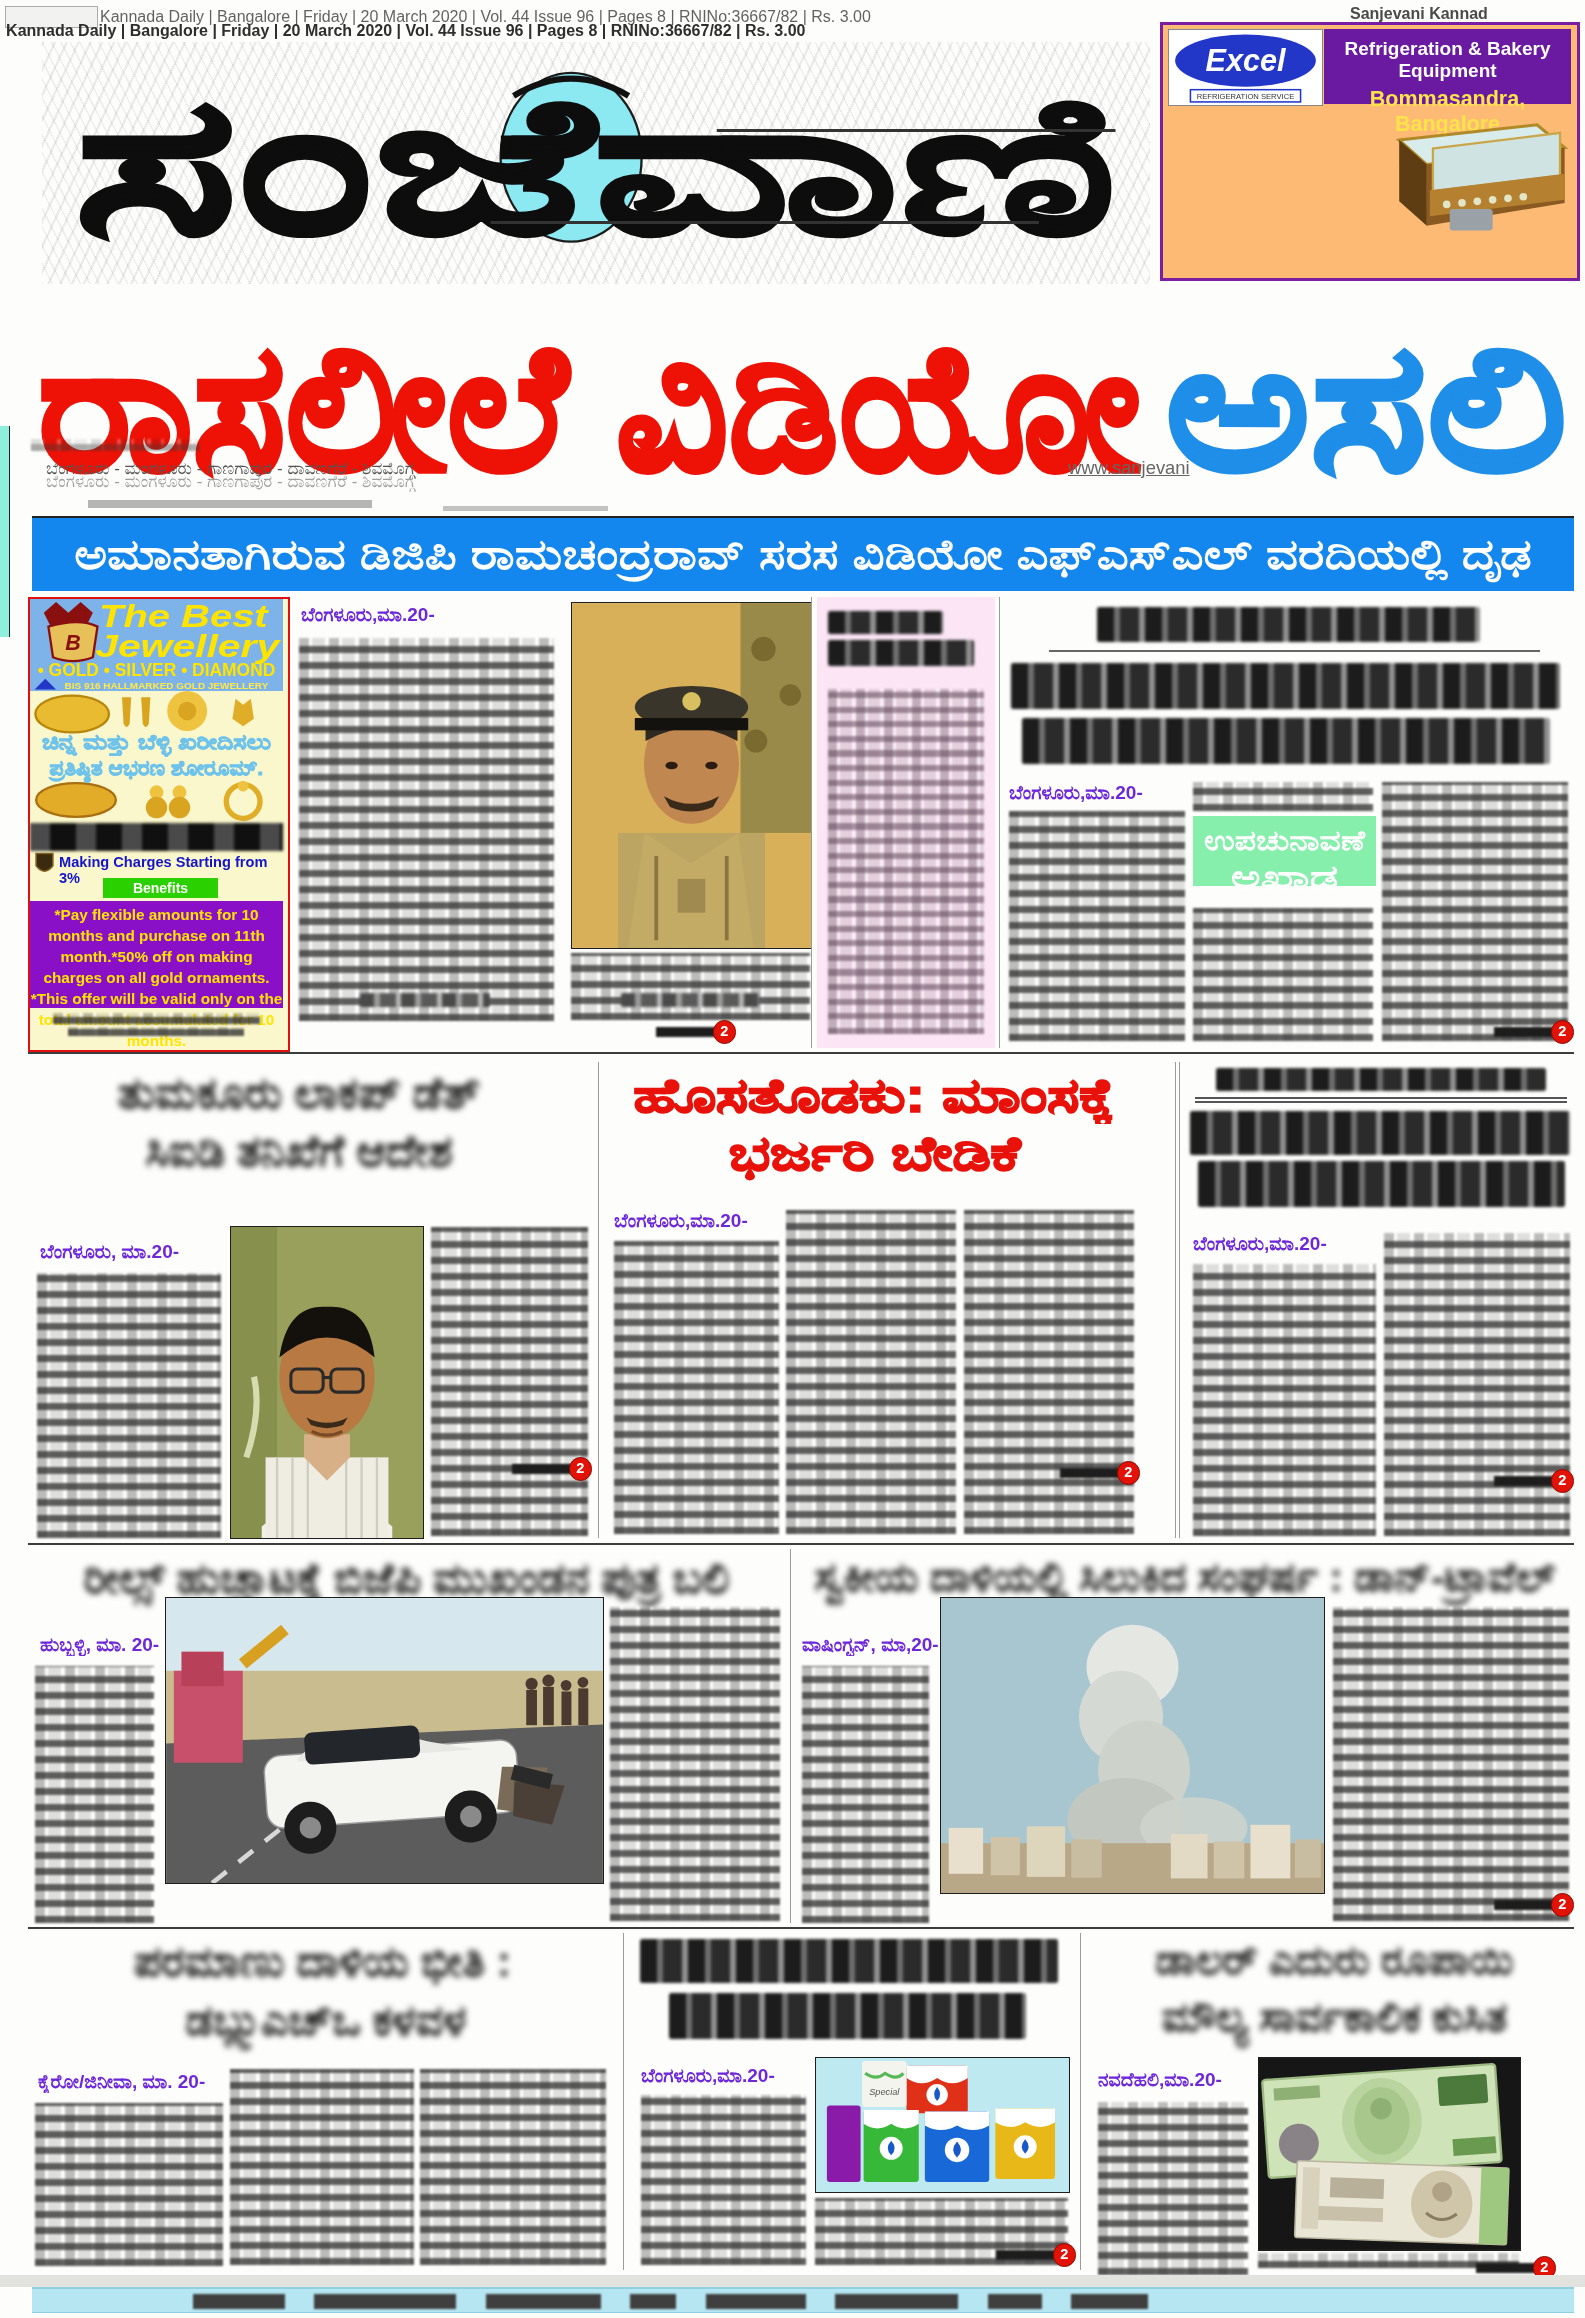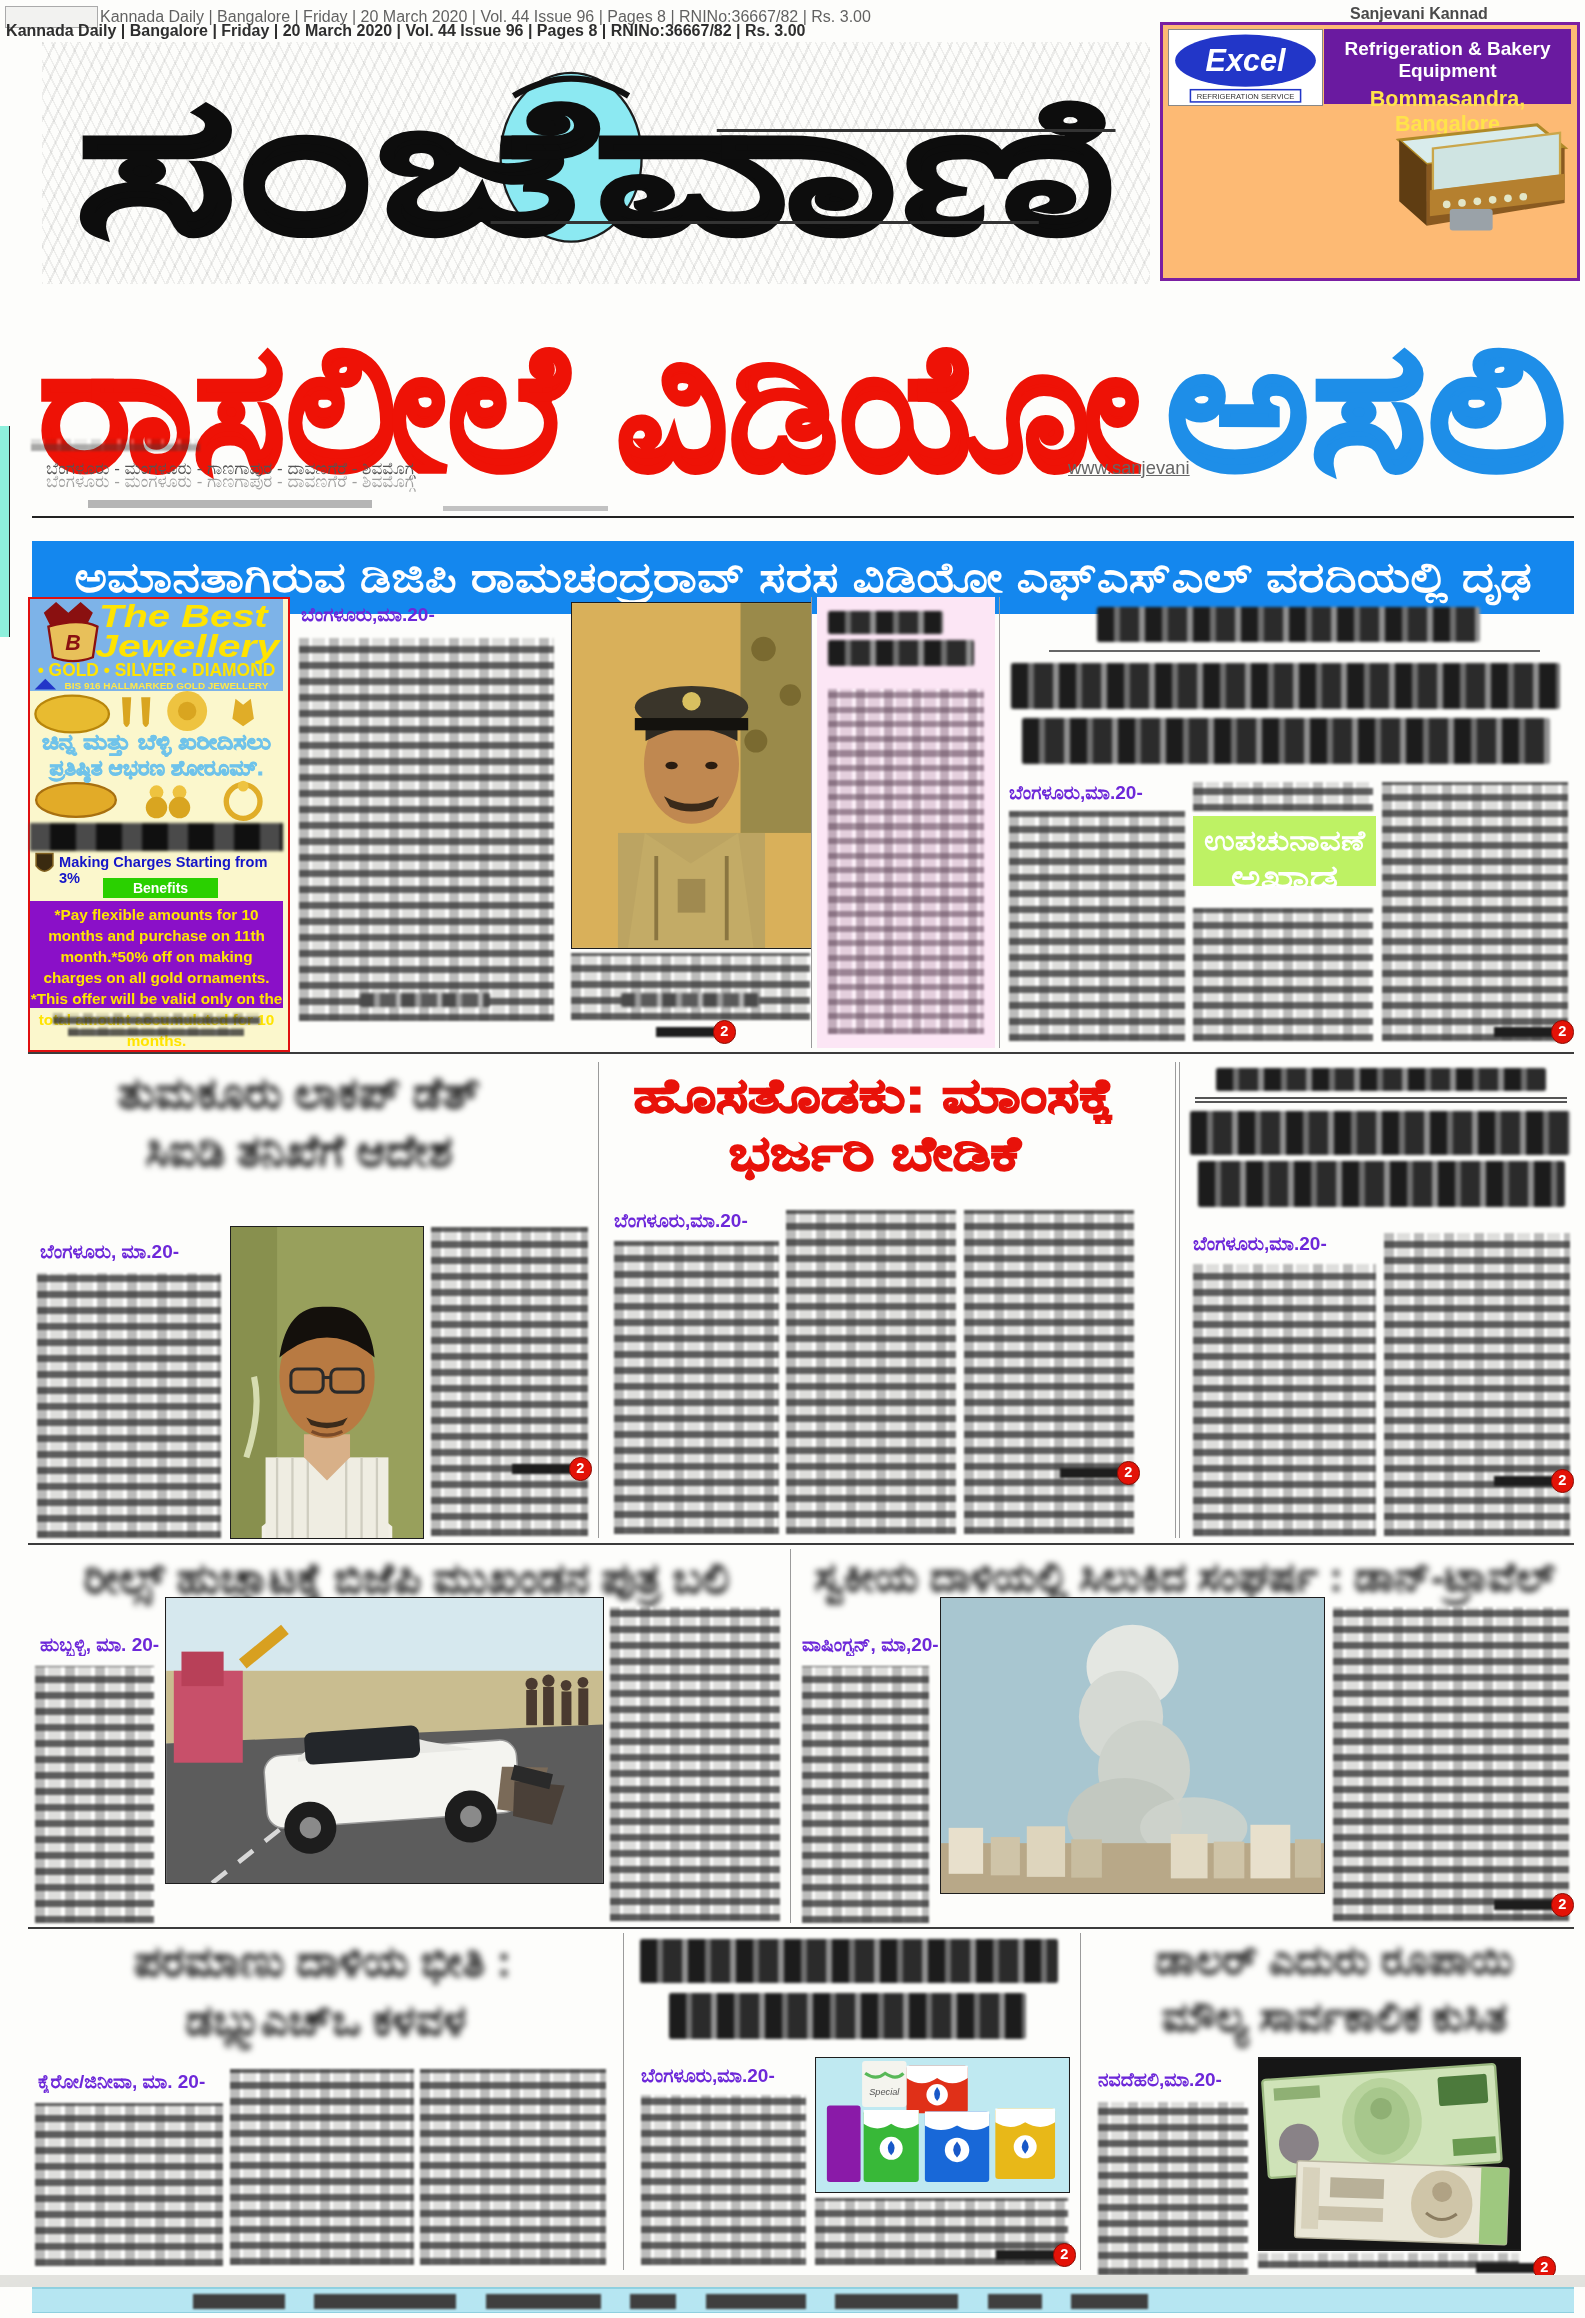--- a/index.html
+++ b/index.html
@@ -105,7 +105,7 @@
   <div class="abs" style="left:443px;top:506px;width:165px;height:5.4px;background:#c2c2c2;"></div>
 
   <div class="abs" style="left:32px;top:516px;width:1542px;height:1.5px;background:#222;"></div>
-  <div class="abs" style="left:32px;top:518px;width:1542px;height:73px;background:#1487ee;margin-top:23px;">
+  <div class="abs" style="left:32px;top:518px;width:1542px;height:73px;background:#1487ee;">
     <svg width="1542" height="73" viewBox="0 0 2010 95">
       <text x="1005" y="66" text-anchor="middle" font-size="55" font-weight="bold" fill="#ffffff" textLength="1900" lengthAdjust="spacingAndGlyphs">ಅಮಾನತಾಗಿರುವ ಡಿಜಿಪಿ ರಾಮಚಂದ್ರರಾವ್ ಸರಸ ವಿಡಿಯೋ ಎಫ್‌ಎಸ್‌ಎಲ್ ವರದಿಯಲ್ಲಿ ದೃಢ</text>
     </svg>

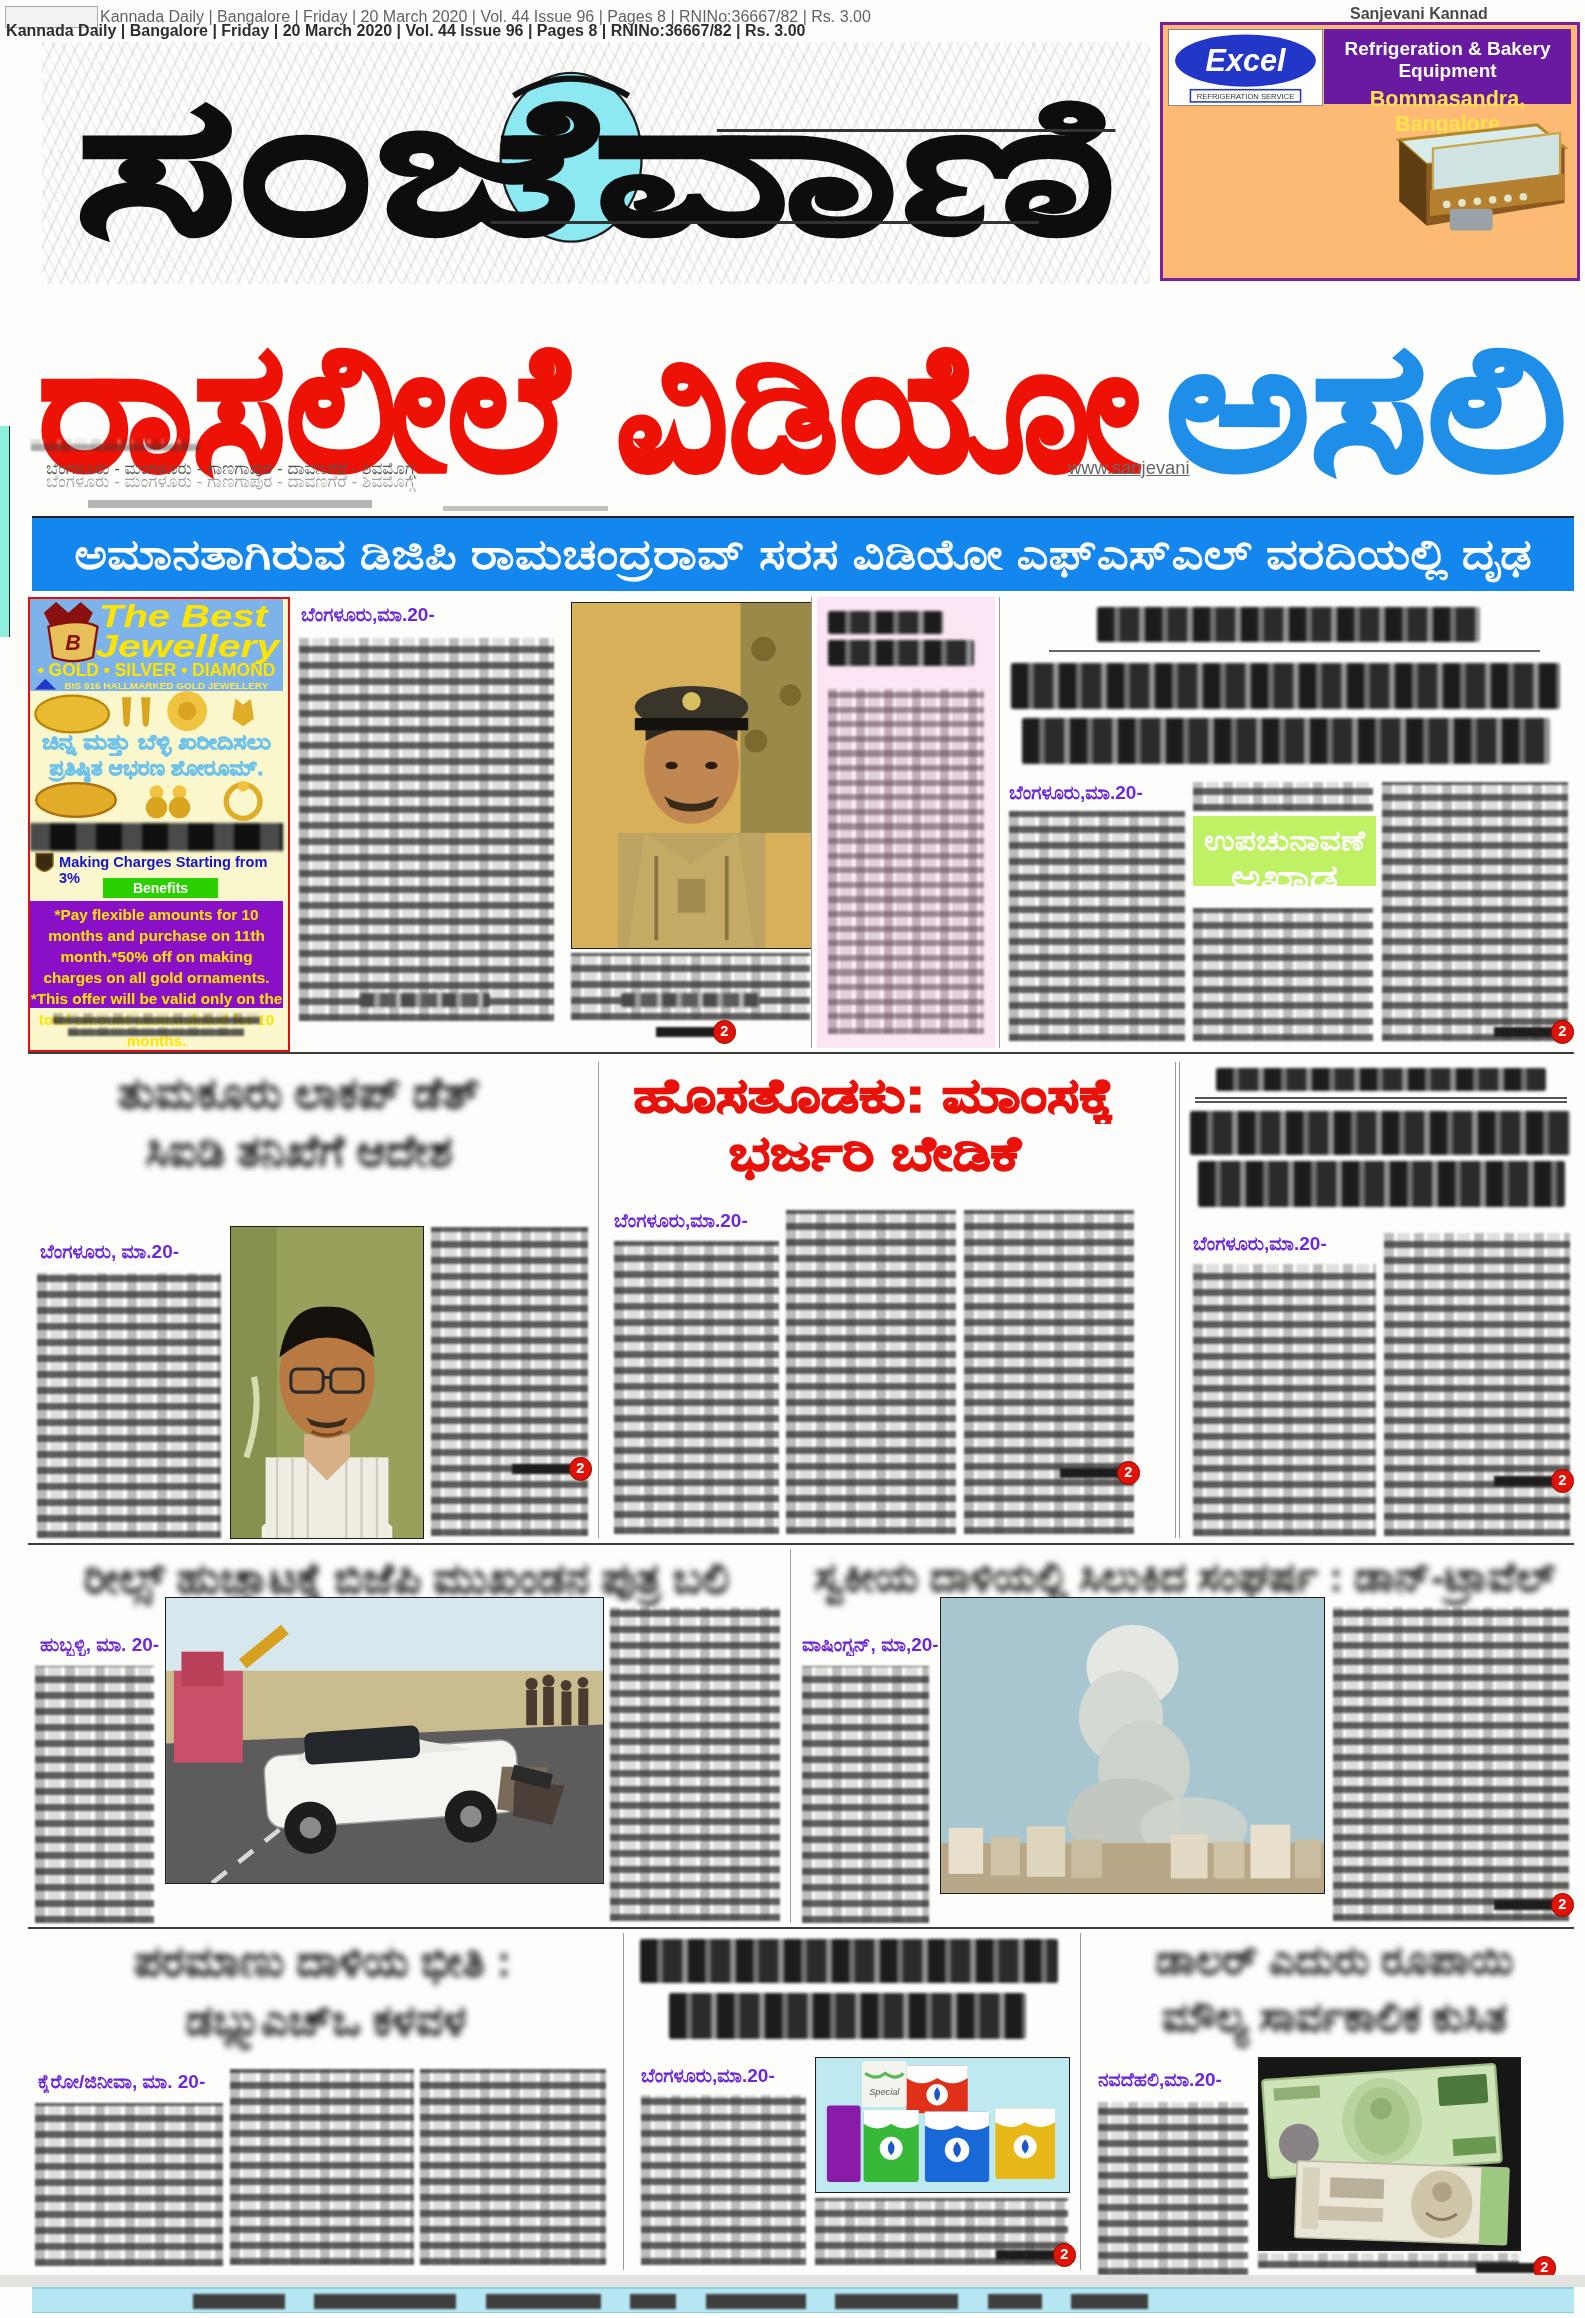--- a/index.html
+++ b/index.html
@@ -213,7 +213,7 @@
     <div class="abs dateline" style="left:1009px;top:782px;width:169px;">ಬೆಂಗಳೂರು,ಮಾ.20-</div>
     <div class="abs fz" style="left:1009px;top:811px;width:176px;height:230px;"></div>
     <div class="abs fz" style="left:1193px;top:782px;width:180px;height:29px;"></div>
-    <div class="abs" style="left:1193px;top:816px;width:183px;height:70px;background:#bef264;">
+    <div class="abs" style="left:1193px;top:816px;width:183px;height:70px;background:#86efac;">
       <svg width="183" height="86" viewBox="0 0 238 112">
         <text x="119" y="44" text-anchor="middle" font-size="36" font-weight="bold" fill="#fff" textLength="210" lengthAdjust="spacingAndGlyphs">ಉಪಚುನಾವಣೆ</text>
         <text x="119" y="94" text-anchor="middle" font-size="42" font-weight="bold" fill="#fff" textLength="140" lengthAdjust="spacingAndGlyphs">ಅಖಾಡ</text>

